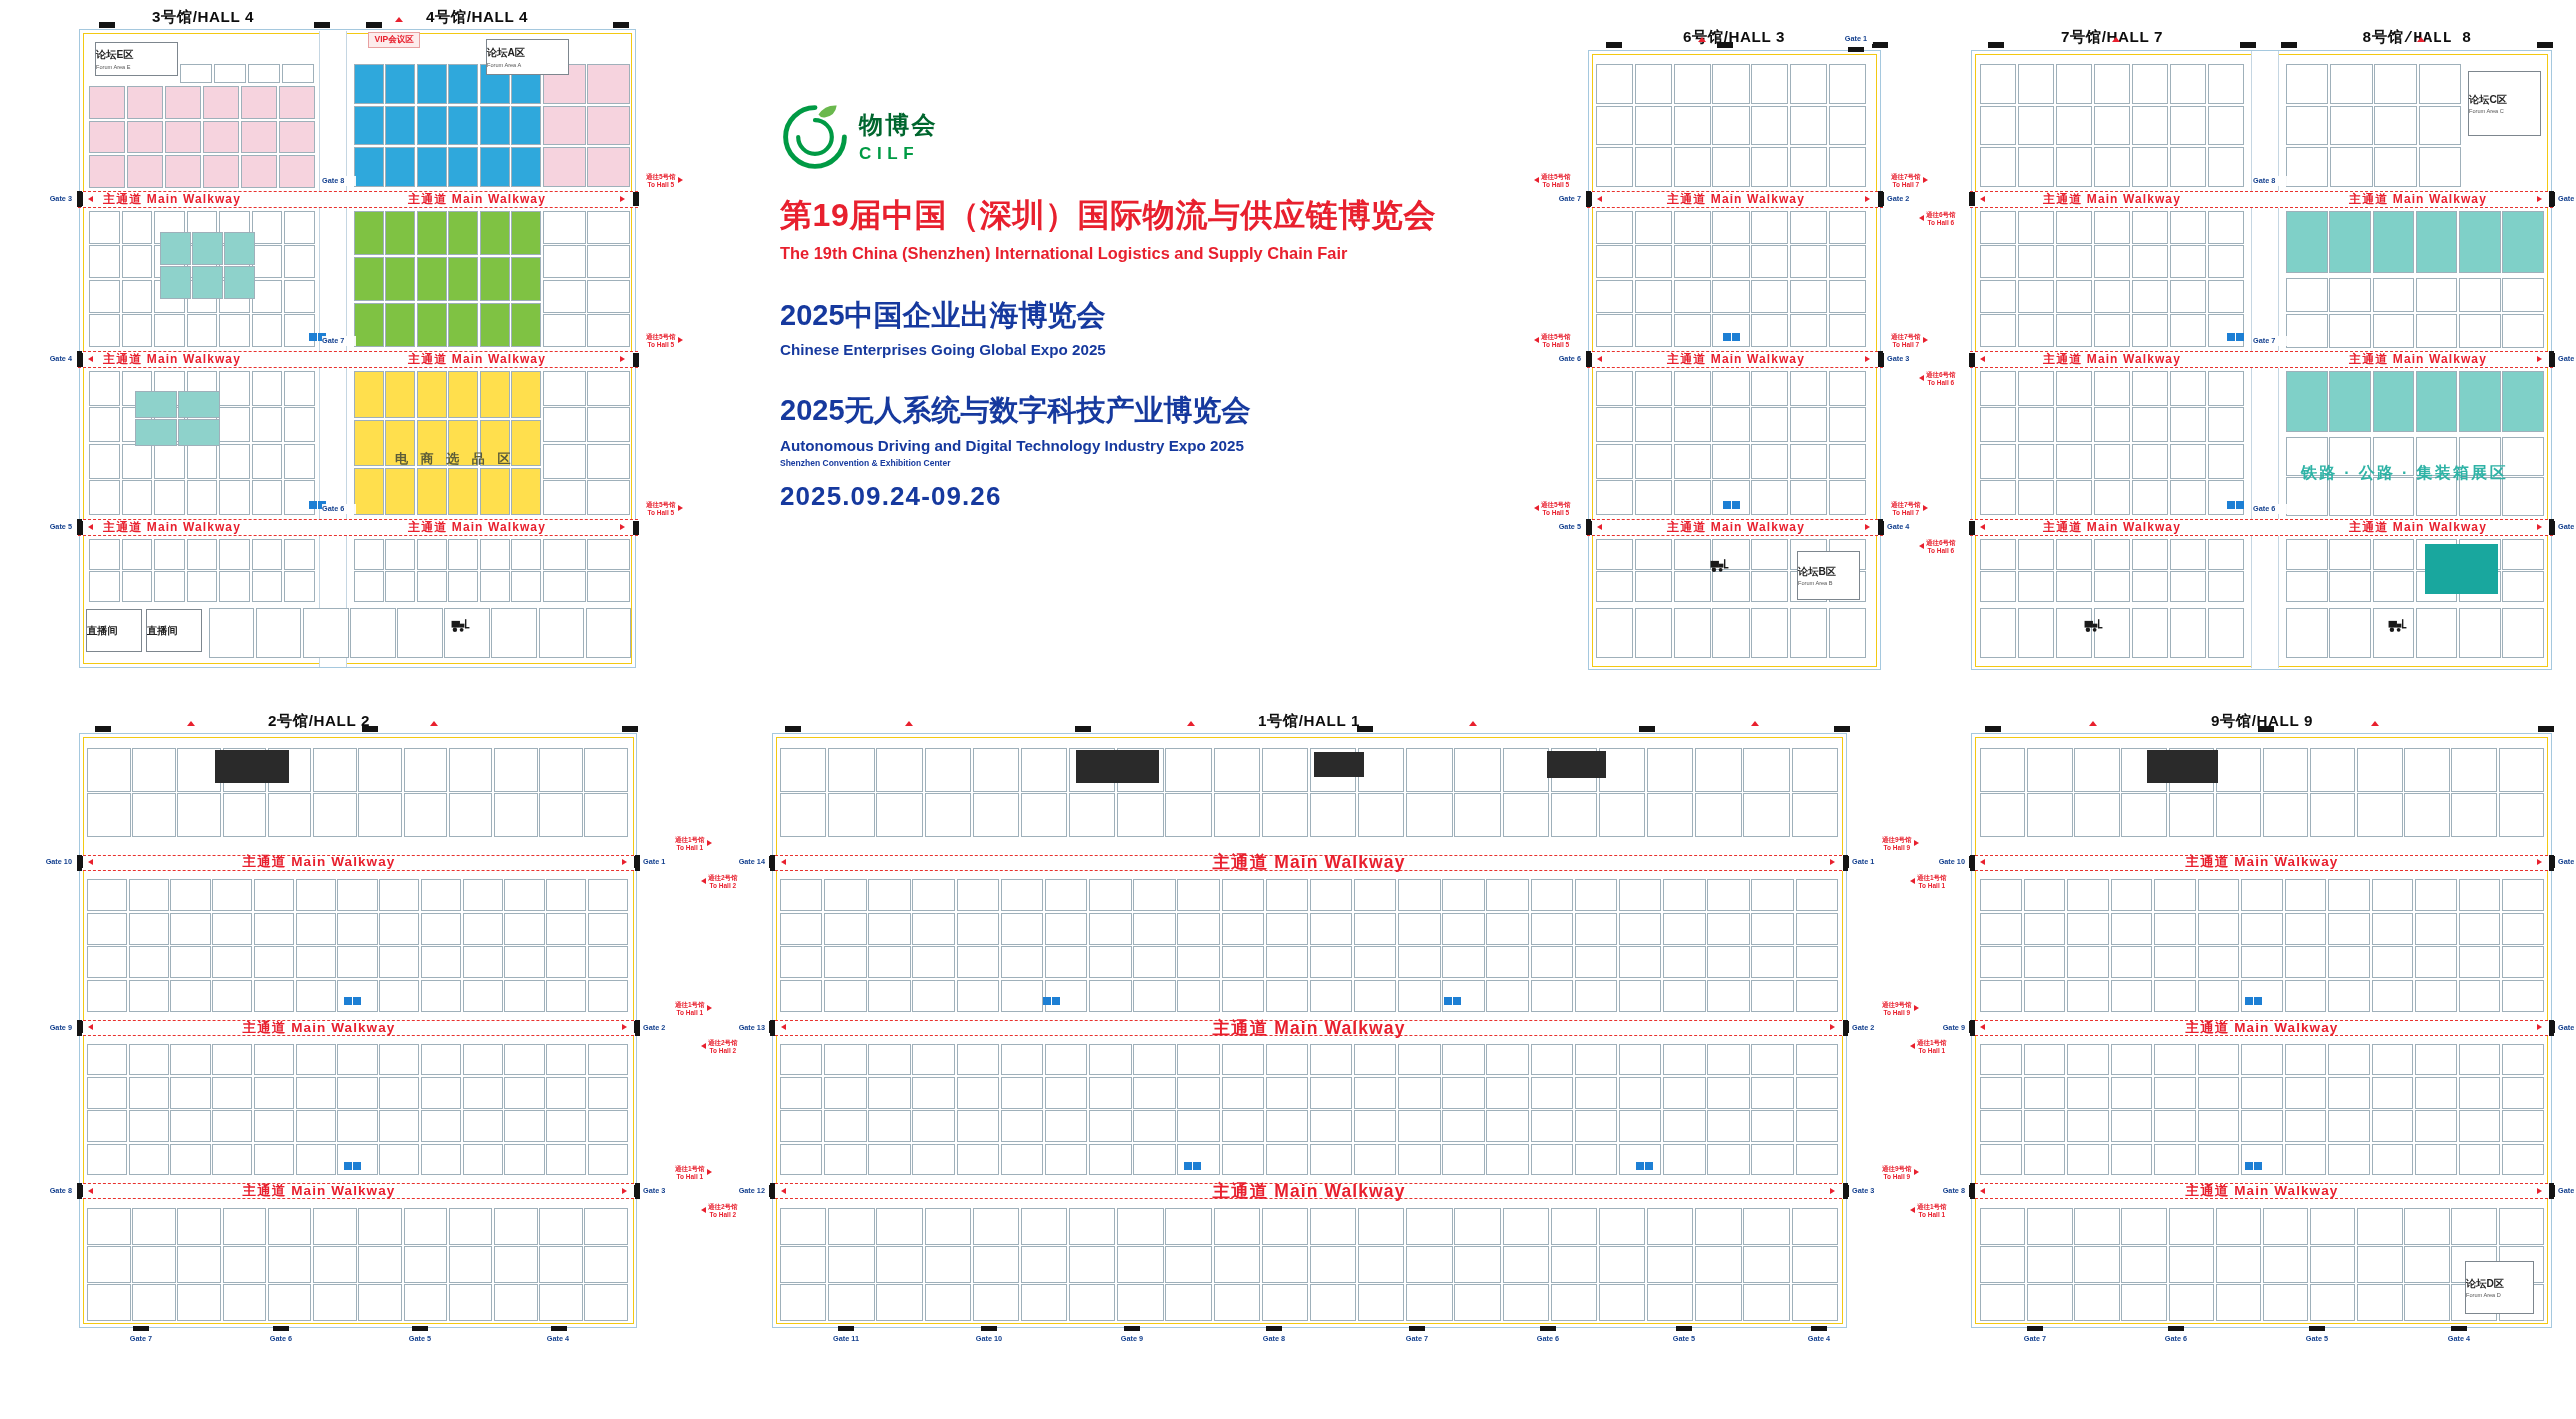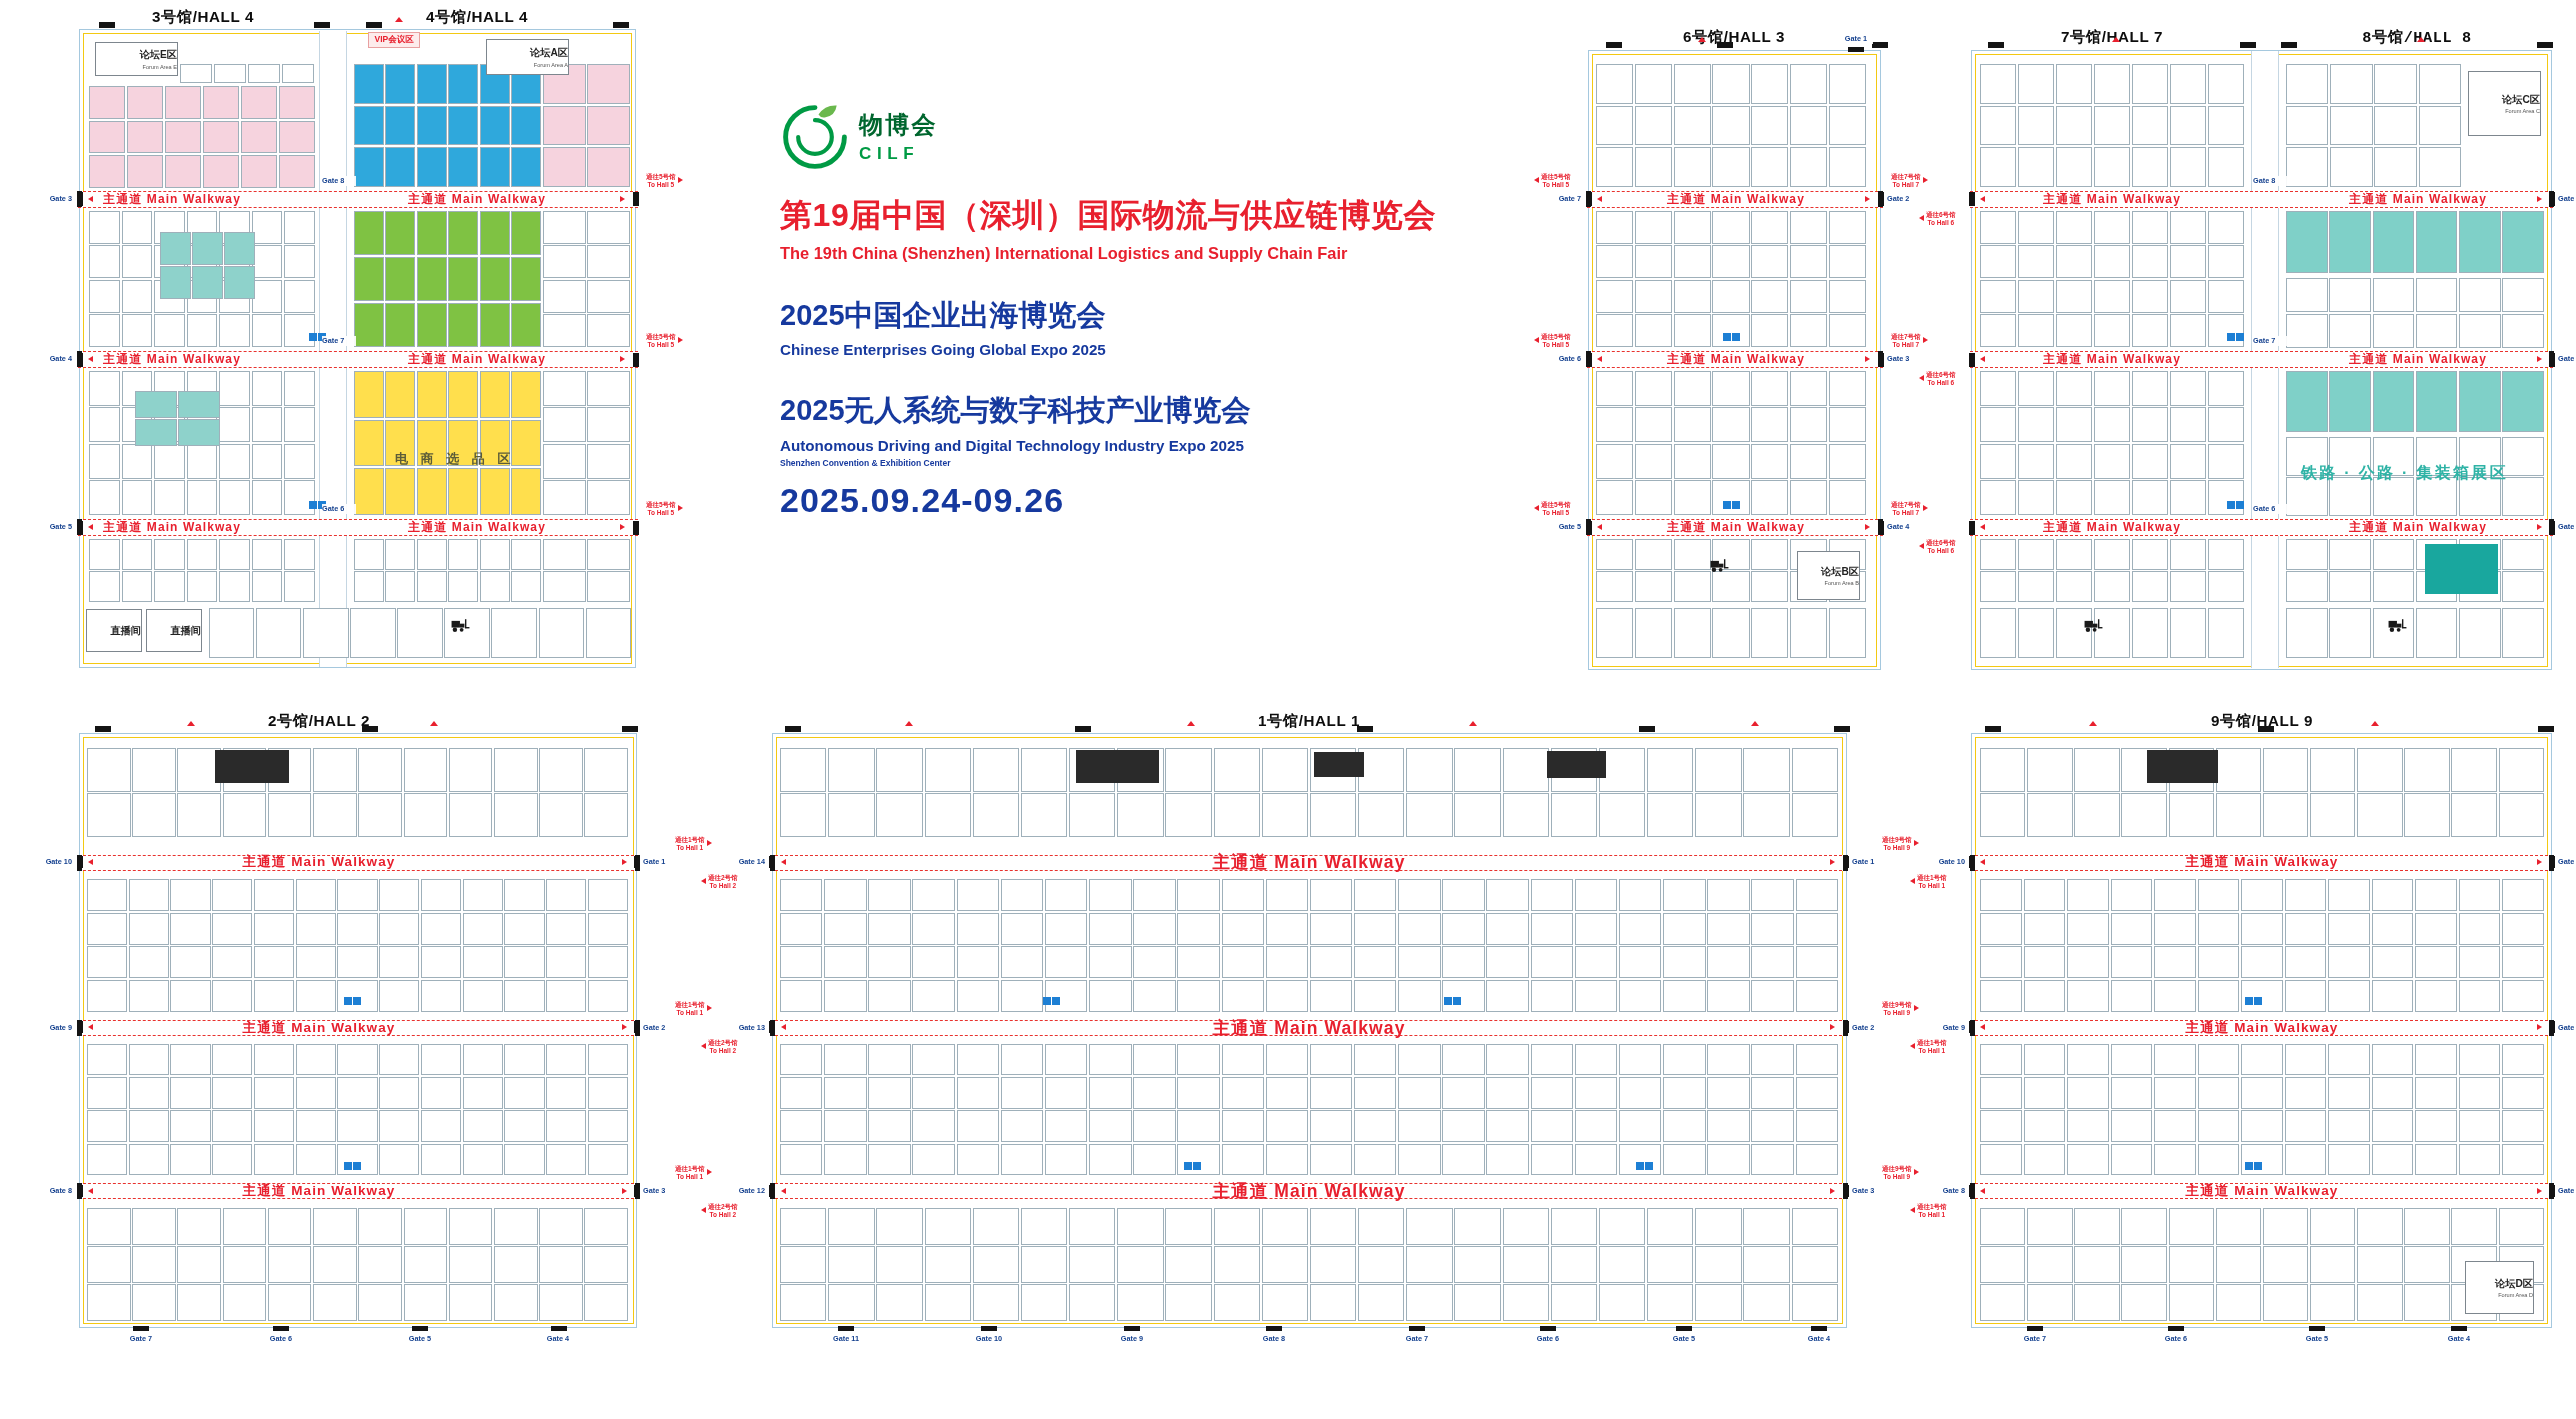--- a/index.html
+++ b/index.html
@@ -18,7 +18,7 @@
 .walkway-label{transform:translate(-50%,-50%);color:#e8202e;font-weight:bold;white-space:nowrap;letter-spacing:1.1px;z-index:5}
 .gate-label{font-size:7.3px;font-weight:bold;color:#15418f;white-space:nowrap;background:rgba(255,255,255,.92);line-height:10.2px;z-index:7}
 .gate-bar{background:#141414;z-index:6}
-.forum{background:#fff;border:0.8px solid #7d868e;display:flex;flex-direction:column;align-items:flex-end;justify-content:center;text-align:center;z-index:5}
+.forum{background:#fff;border:0.8px solid #7d868e;display:flex;flex-direction:column;align-items:flex-start;justify-content:center;text-align:center;z-index:5}
 .forum .cn{font-size:10.2px;font-weight:bold;color:#222}
 .forum .en{font-size:5.6px;color:#555;margin-top:1.7px}
 .freelabel{font-weight:bold;white-space:nowrap;z-index:6}

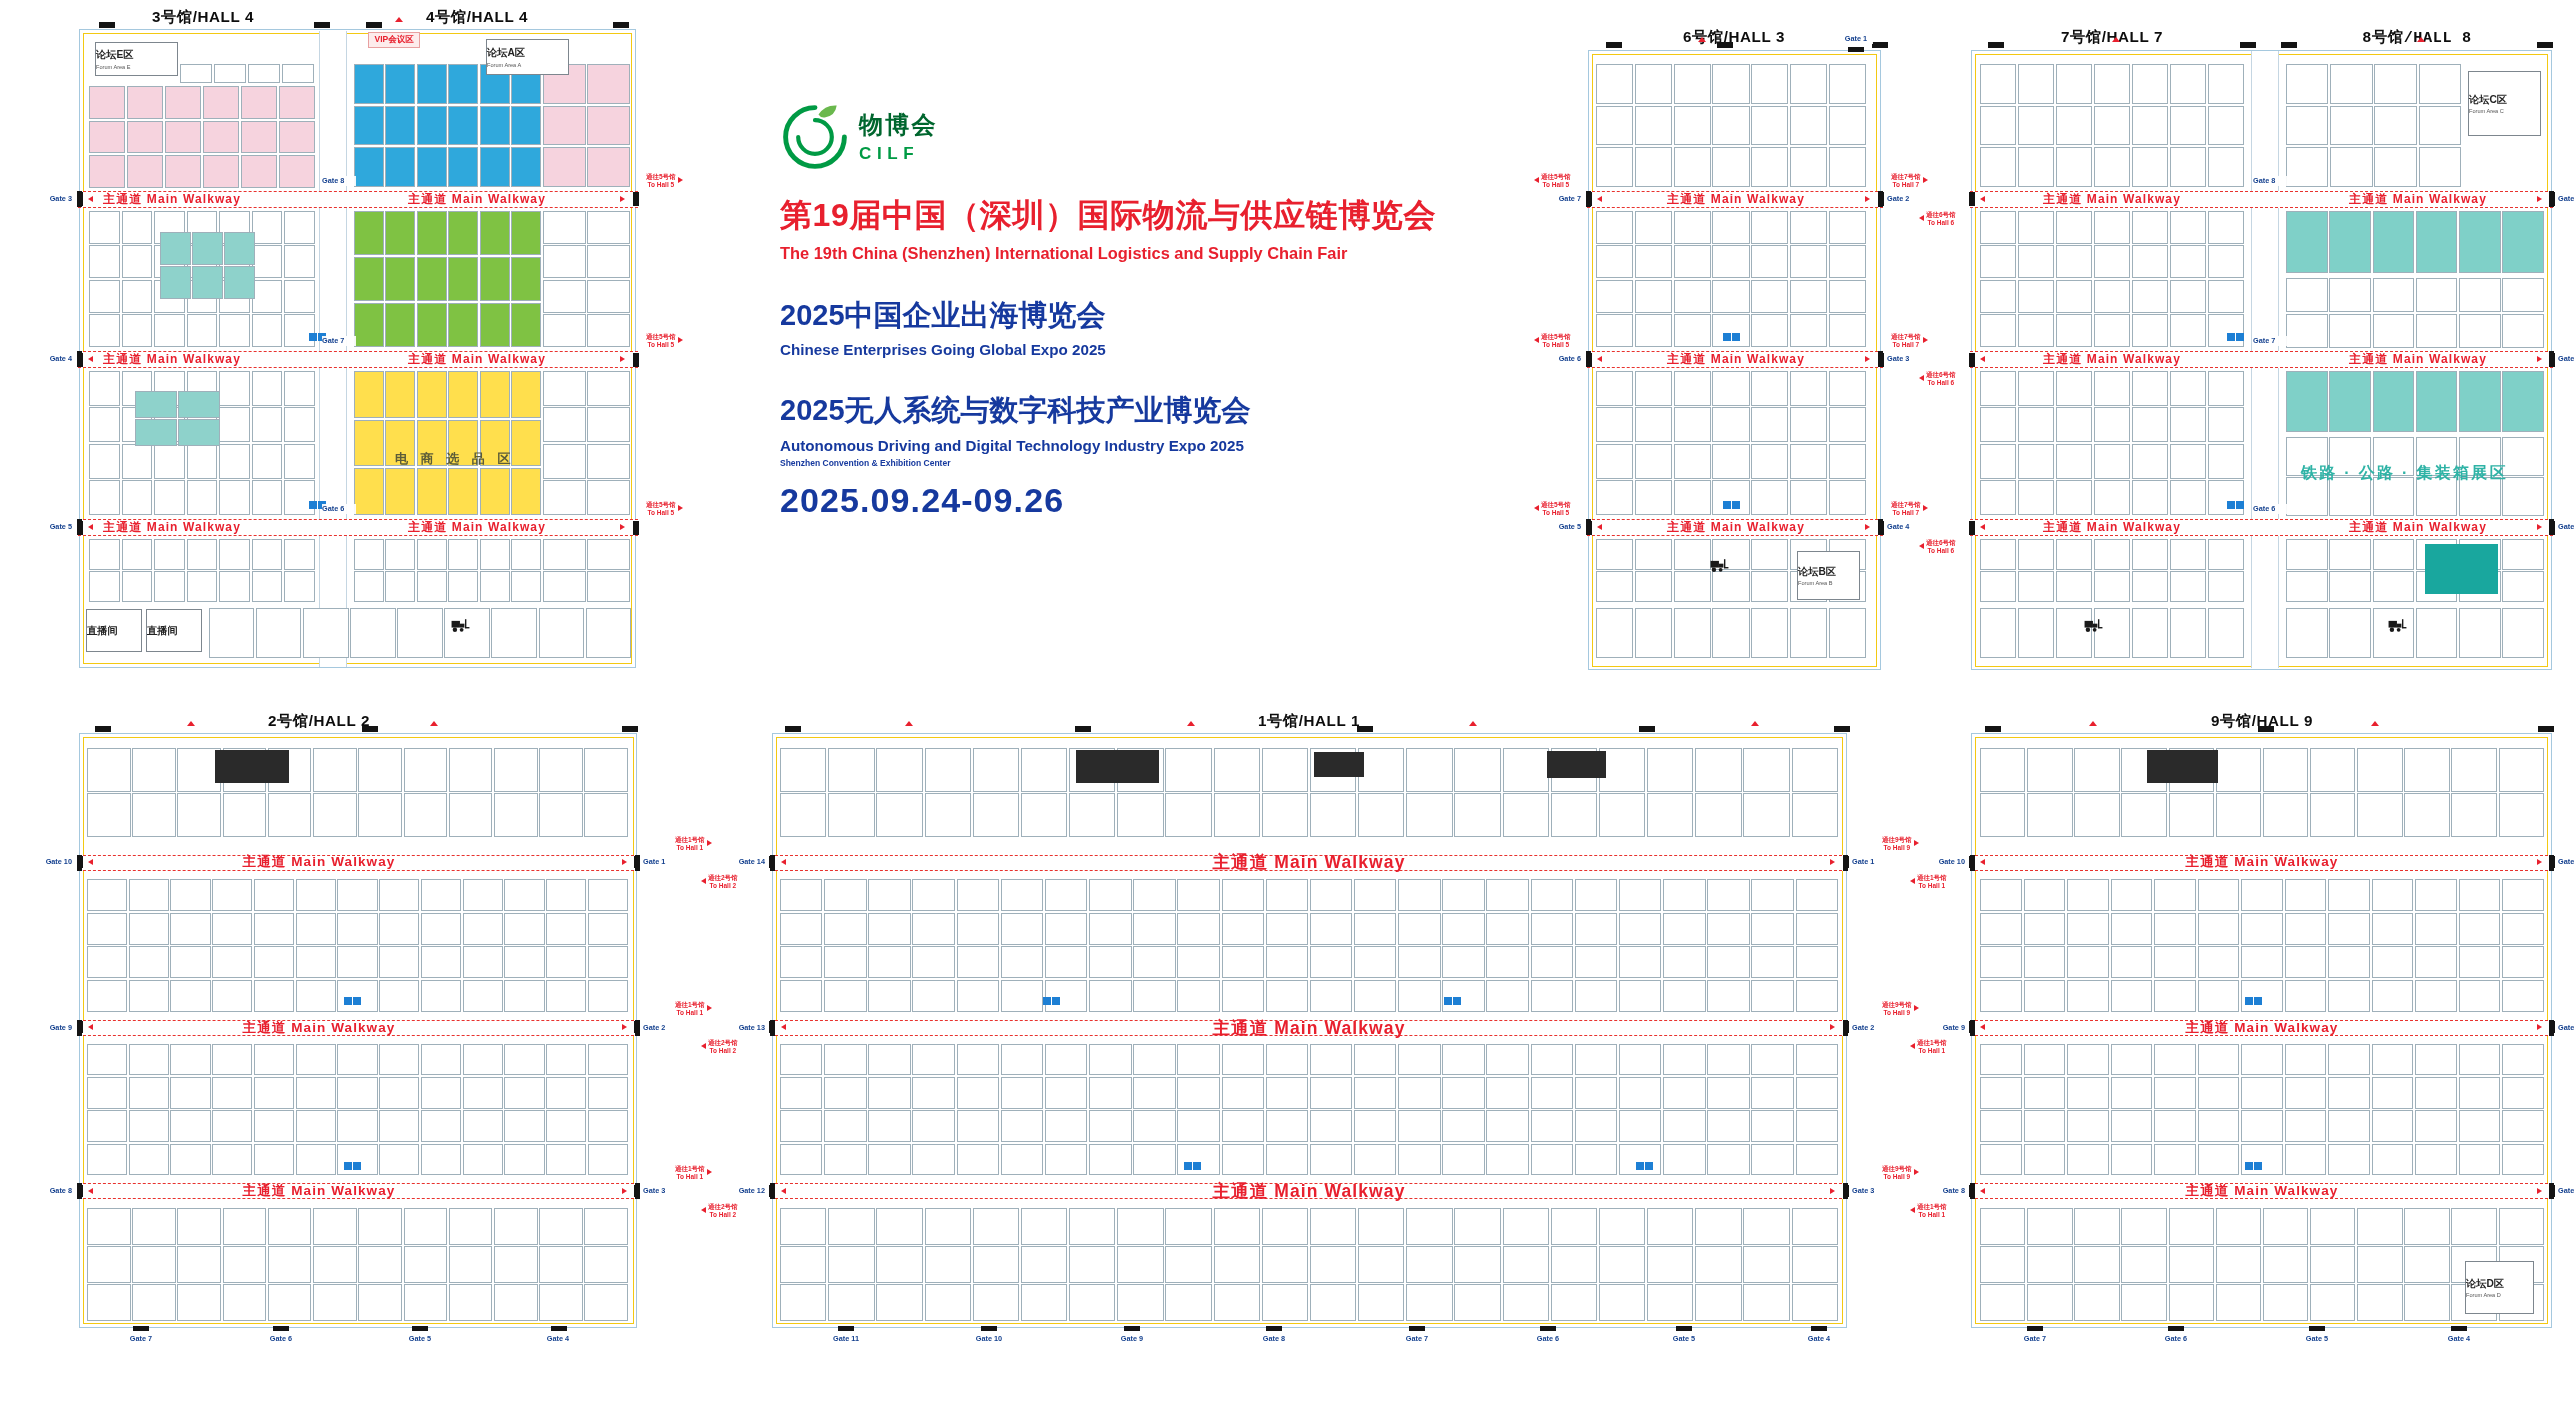--- a/index.html
+++ b/index.html
@@ -38,7 +38,7 @@
 .s-blue{color:#16399e;font-size:15.2px;font-weight:bold;margin-top:5.6px;white-space:nowrap}
 .venue{font-size:26px;margin-top:35px}
 .venue-en{font-size:8.5px;margin-top:4.5px}
-.dates{font-size:34px;margin-top:12.4px;letter-spacing:1.1px}
+.dates{font-size:26px;margin-top:12.4px;letter-spacing:1.1px}
 </style>
 </head>
 <body>

